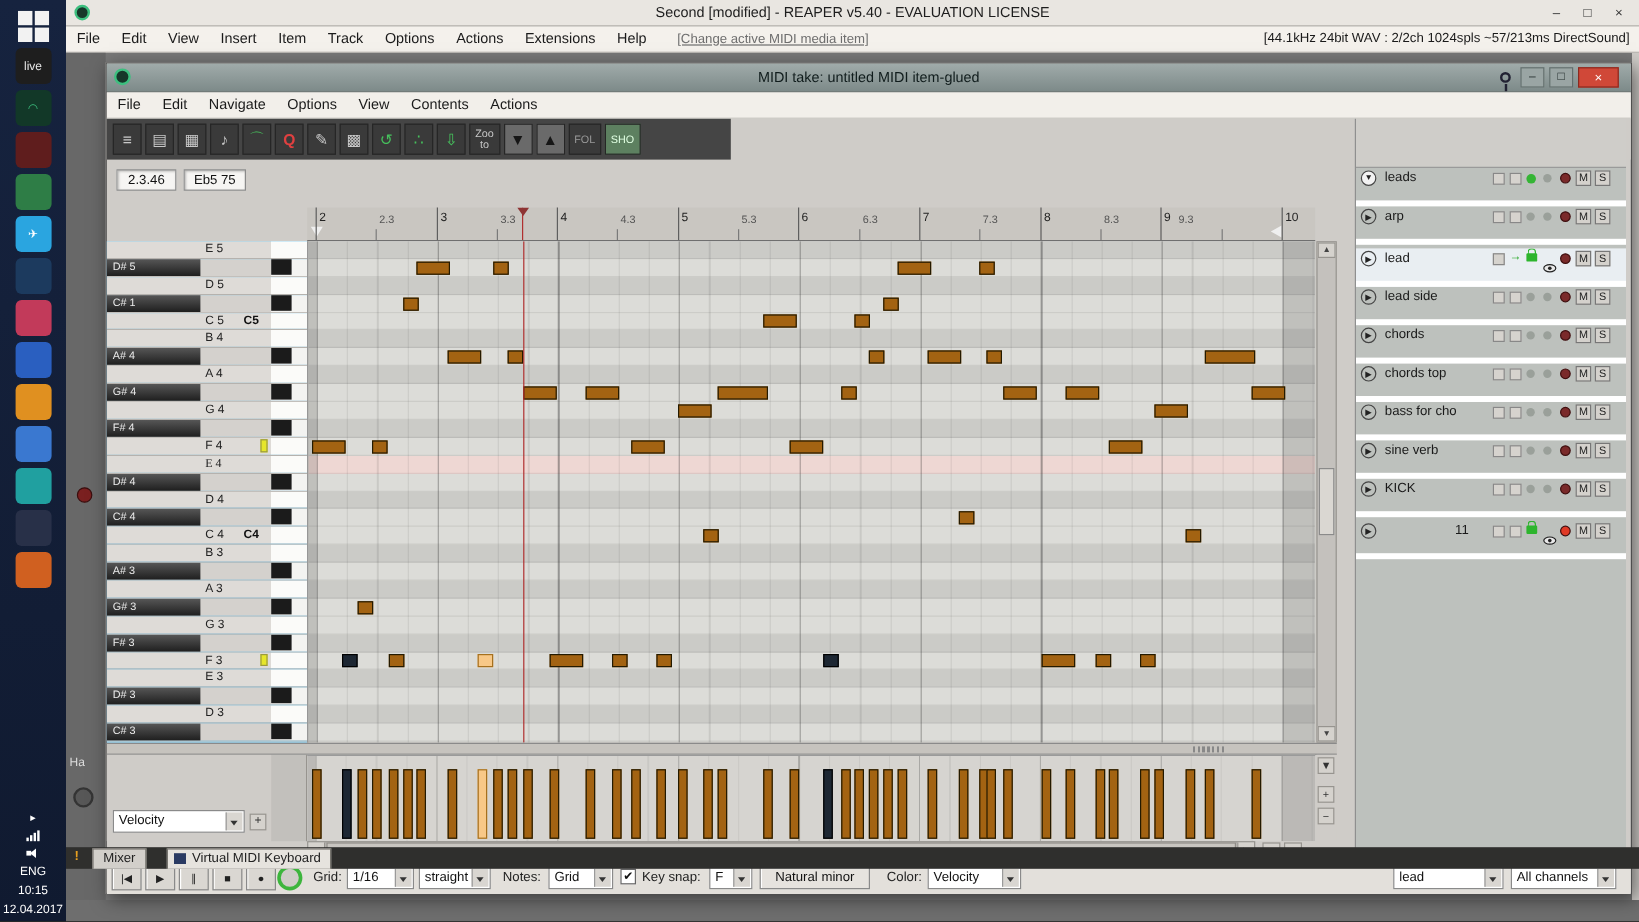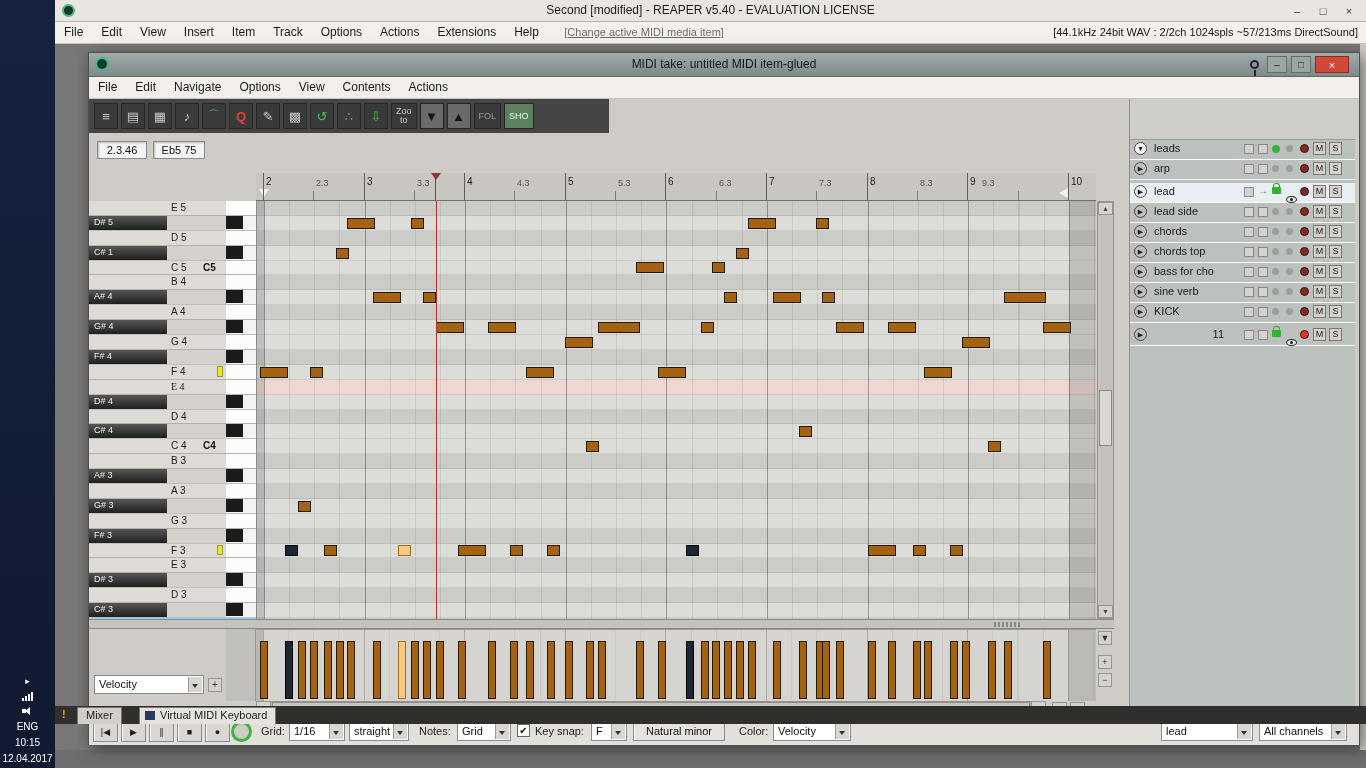--- a/index.html
+++ b/index.html
@@ -220,6 +220,27 @@
 <div id="screen">
 
   <aside id="taskbar">
+    <div id="tb-icons">
+        <div class="tb-icon start">
+          <span class="sq"></span>
+          <span class="sq"></span>
+          <span class="sq"></span>
+          <span class="sq"></span>
+        </div>
+        <div class="tb-icon" style="background: rgb(30, 30, 30); color: rgb(232, 232, 232);">live</div>
+        <div class="tb-icon" style="background: rgb(18, 56, 40); color: rgb(61, 191, 127);">◠</div>
+        <div class="tb-icon" style="background: rgb(95, 29, 29); color: rgb(224, 96, 96);"></div>
+        <div class="tb-icon" style="background: rgb(46, 125, 70); color: rgb(191, 232, 204);"></div>
+        <div class="tb-icon" style="background: rgb(42, 165, 224); color: rgb(255, 255, 255);">✈</div>
+        <div class="tb-icon" style="background: rgb(28, 58, 94); color: rgb(255, 255, 255);"></div>
+        <div class="tb-icon" style="background: rgb(194, 58, 90); color: rgb(255, 208, 218);"></div>
+        <div class="tb-icon" style="background: rgb(42, 95, 192); color: rgb(207, 224, 255);"></div>
+        <div class="tb-icon" style="background: rgb(224, 144, 32); color: rgb(255, 240, 208);"></div>
+        <div class="tb-icon" style="background: rgb(58, 120, 208); color: rgb(208, 228, 255);"></div>
+        <div class="tb-icon" style="background: rgb(32, 160, 160); color: rgb(208, 255, 255);"></div>
+        <div class="tb-icon" style="background: rgb(40, 48, 72); color: rgb(143, 176, 255);"></div>
+        <div class="tb-icon" style="background: rgb(208, 96, 32); color: rgb(255, 224, 192);"></div>
+      </div>
     <div id="tb-bottom">
       <span class="chev">▸</span>
       <span class="sig">

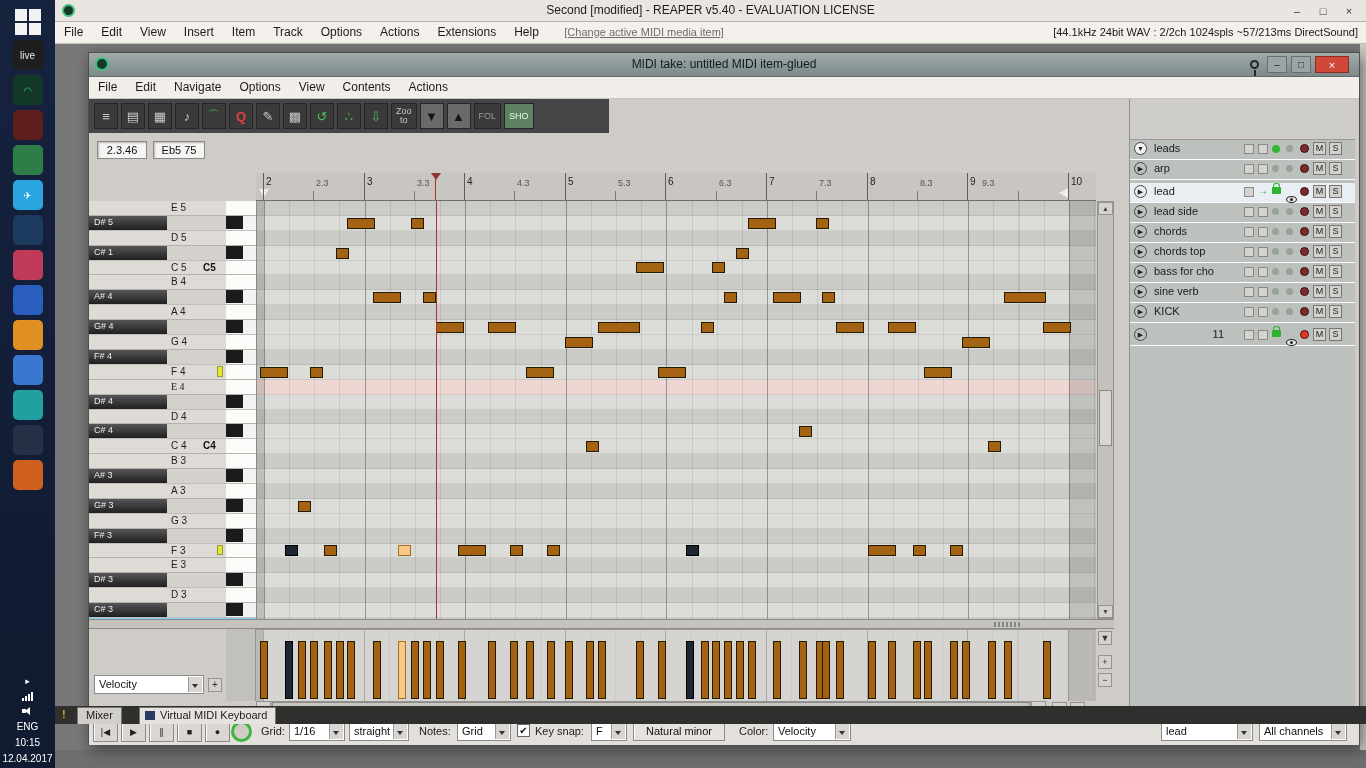--- a/index.html
+++ b/index.html
@@ -190,7 +190,7 @@
   
   #mw-trackpane{position:absolute;left:1040px;top:46px;width:226px;height:618px;background:#cfcdc9;border-left:1px solid #8f8f8f;}
   #mw-tracks{position:absolute;left:0;top:40px;right:0;bottom:0;background:#bdc1bd;border-top:1px solid #9a9a9a;}
-  .trow{position:relative;height:20px;border-bottom:1px solid #ffffff;}
+  .trow{position:relative;height:32px;border-bottom:5px solid #ffffff;}
   .trow.sel{background:#e9eef2;}
   .tico{position:absolute;left:4px;top:2px;width:13px;height:13px;border-radius:50%;border:1px solid #444;font-size:7px;color:#222;
         display:flex;align-items:center;justify-content:center;background:transparent;}

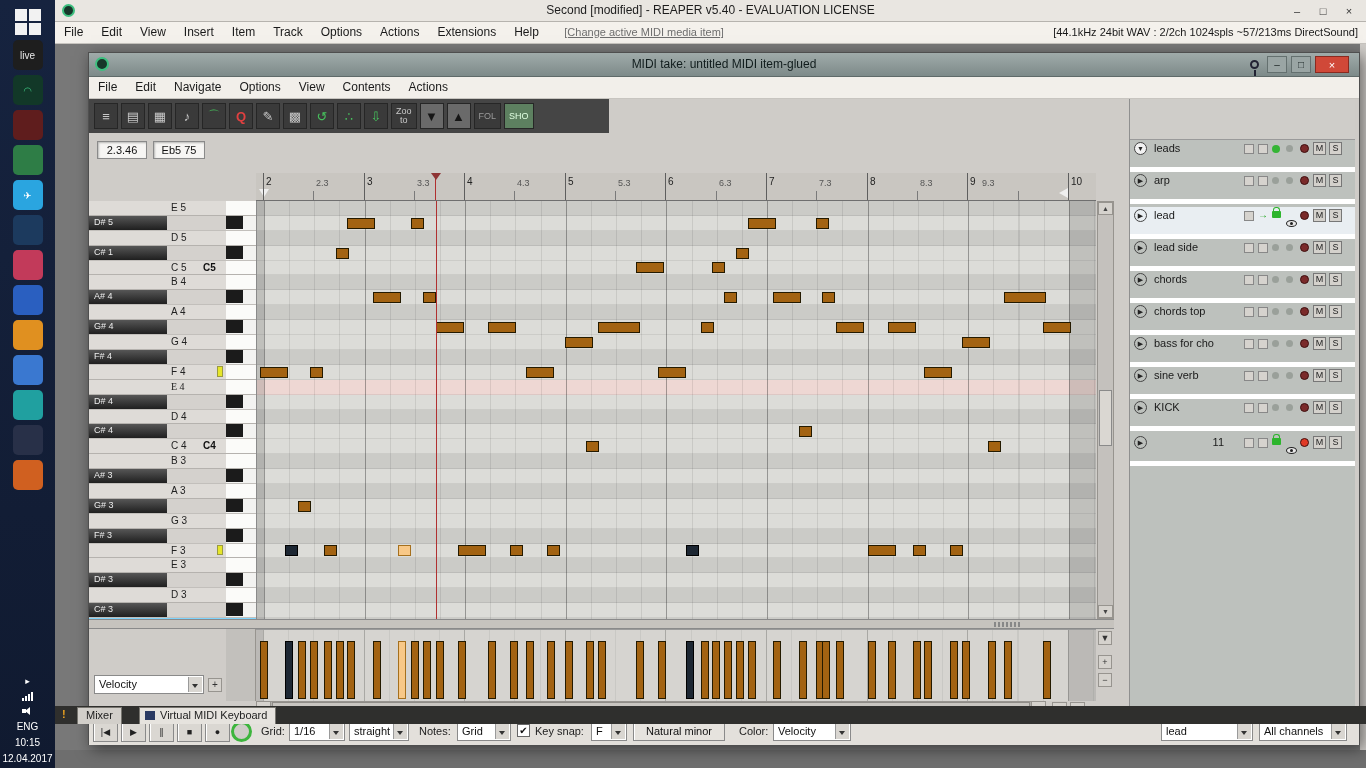--- a/index.html
+++ b/index.html
@@ -273,6 +273,11 @@
     </div>
 
     <div id="main-body">
+      <div id="left-strip">
+        <span id="ls-rec"></span>
+        <span id="ls-text">Ha</span>
+        <span id="ls-knob"></span>
+      </div>
       <div id="right-sliver"></div>
 
       <div id="midi-window">

